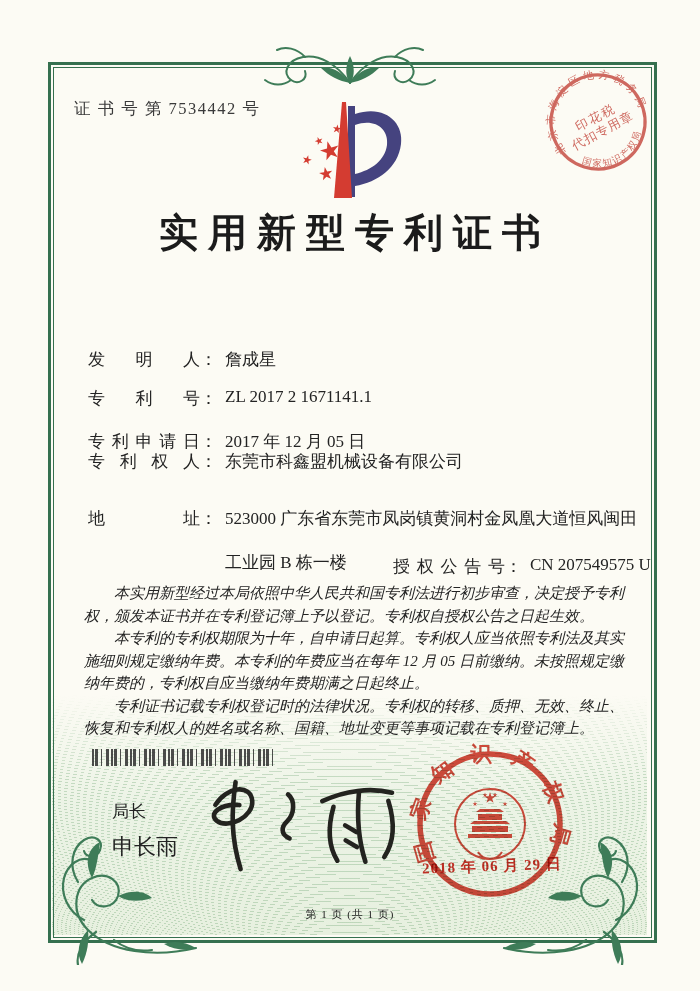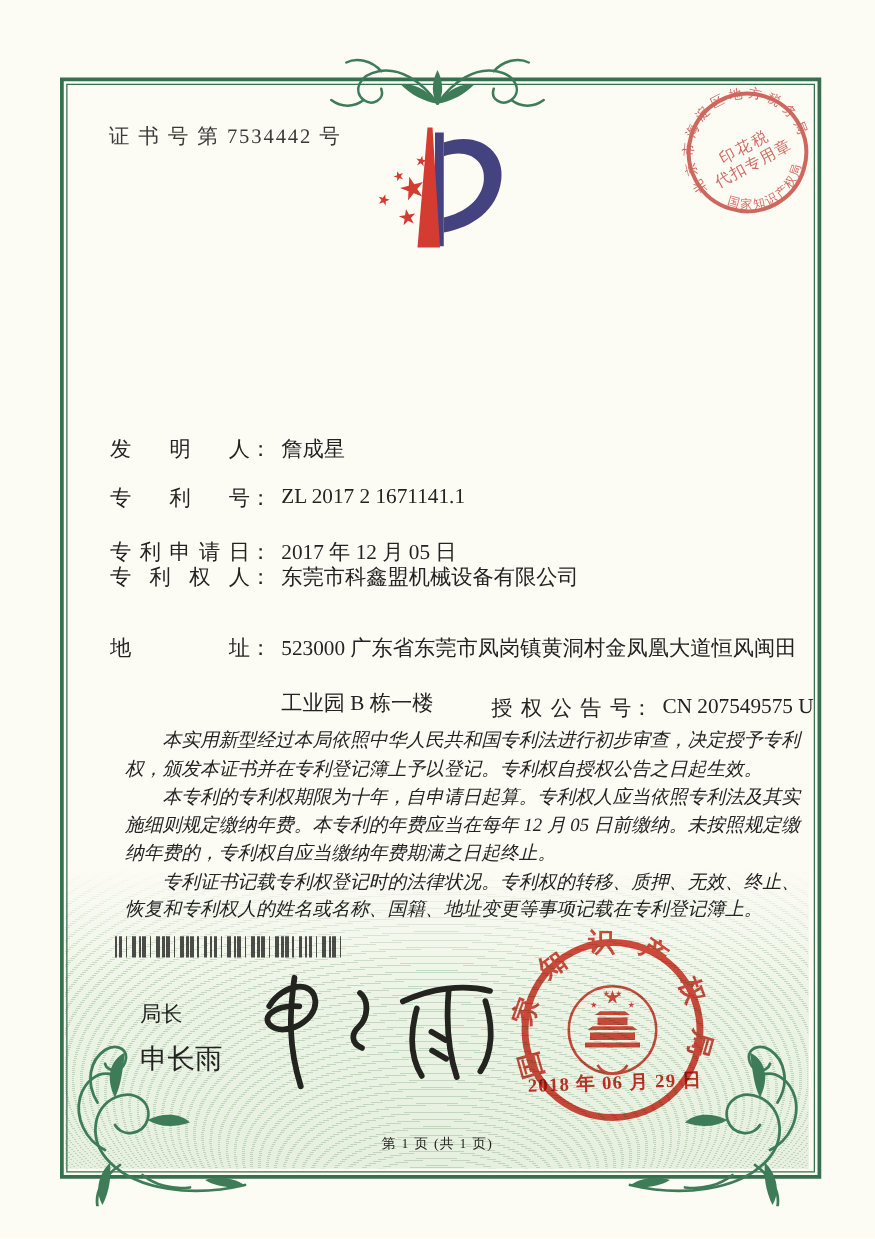--- a/index.html
+++ b/index.html
@@ -31,7 +31,7 @@
   }
   
   .cert-no{
-    position:absolute;left:87px;top:98px;font-size:16.5px;letter-spacing:1.5px;
+    position:absolute;left:74px;top:98px;font-size:16.5px;letter-spacing:1.5px;
     color:#3a3a3a;z-index:3;
   }
   .logo{position:absolute;left:292px;top:100px;z-index:3;}

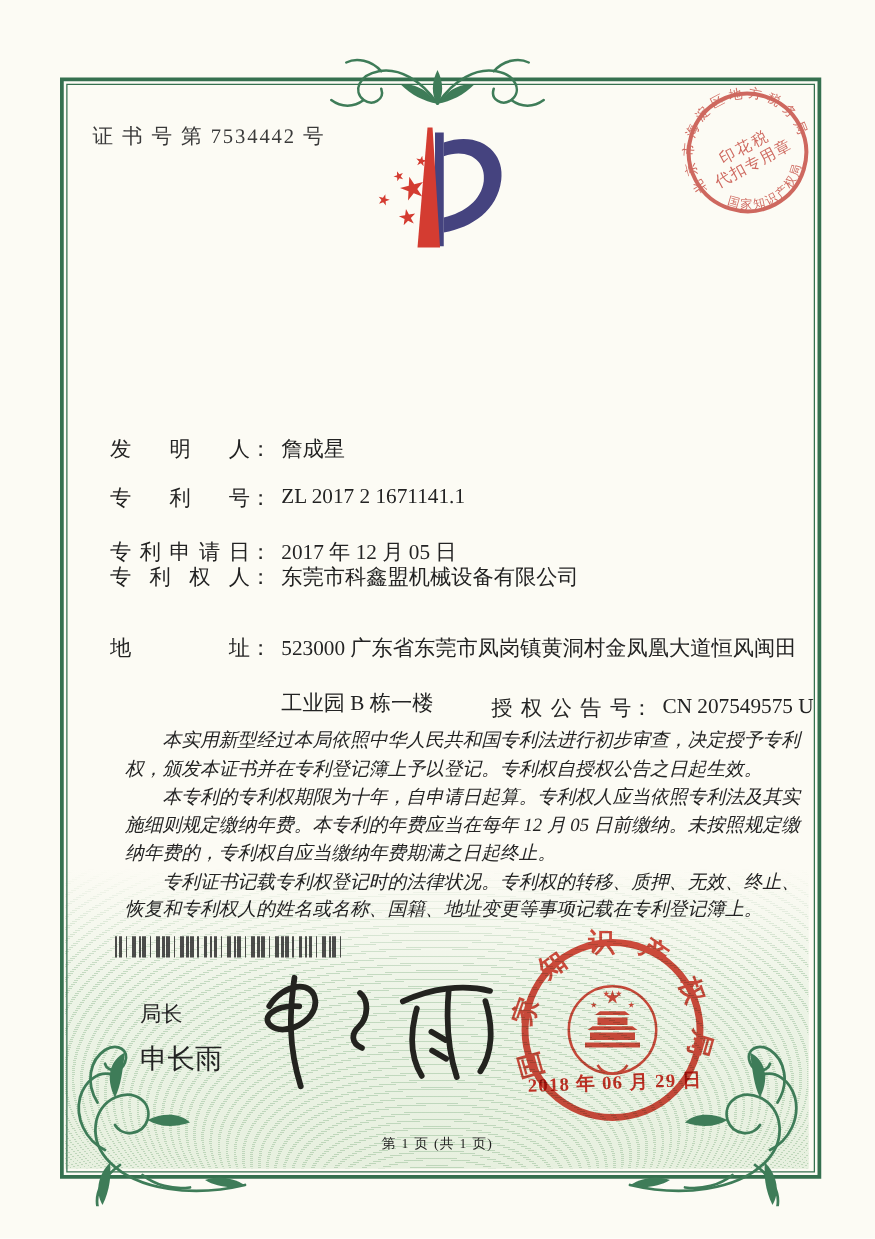--- a/index.html
+++ b/index.html
@@ -142,6 +142,7 @@
     </text>
   </svg>
 
+  <div class="title">实用新型专利证书</div>
 
   <div class="row" style="top:348px">
     <span class="lab">发明人</span><span class="colon">：</span><span class="val">詹成星</span>

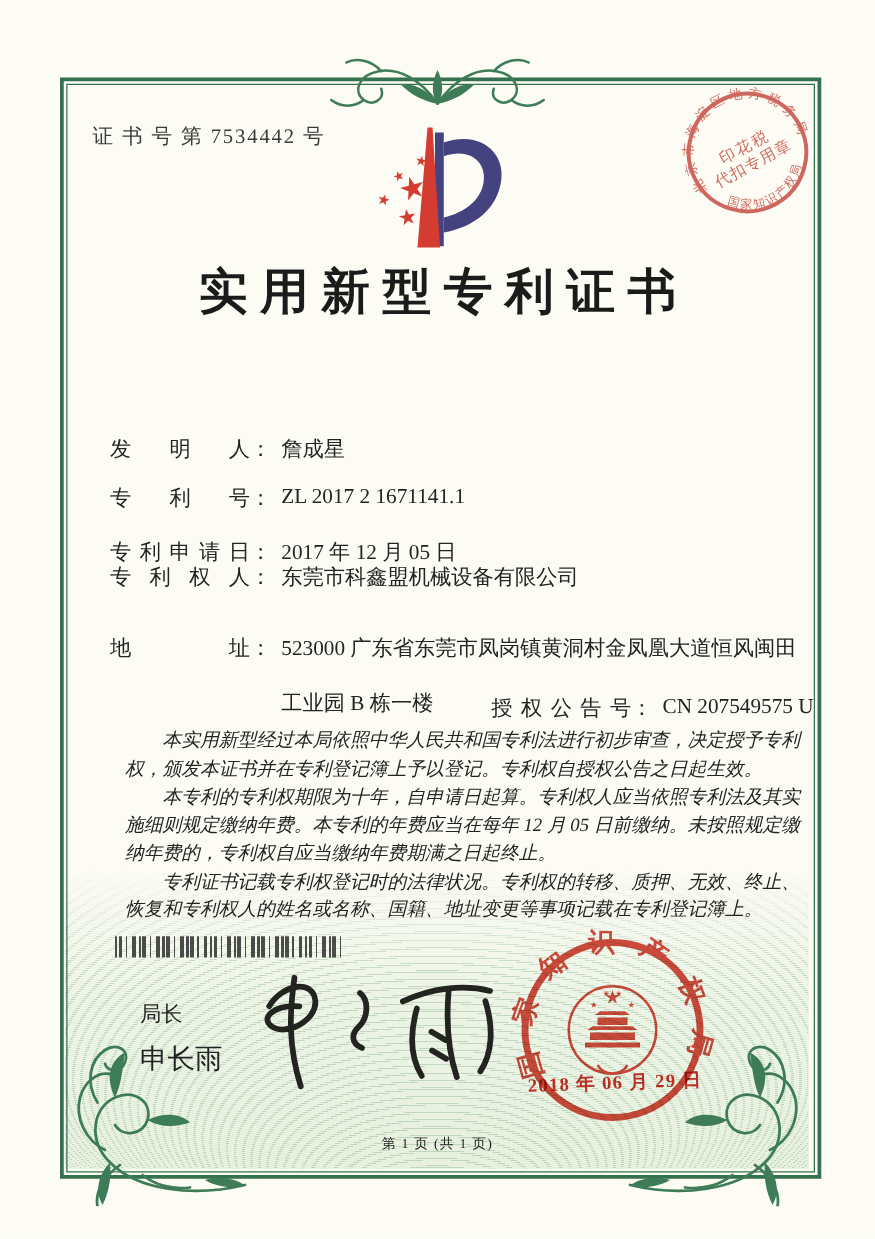--- a/index.html
+++ b/index.html
@@ -65,7 +65,7 @@
   .body-text{
     position:absolute;left:84px;top:582px;width:540px;z-index:3;
     font-size:15px;line-height:22.5px;text-align:justify;
-    font-style:italic;color:#232323;margin-left:16px;
+    font-style:italic;color:#232323;
   }
   .body-text p{margin:0;text-indent:2em;}
   

